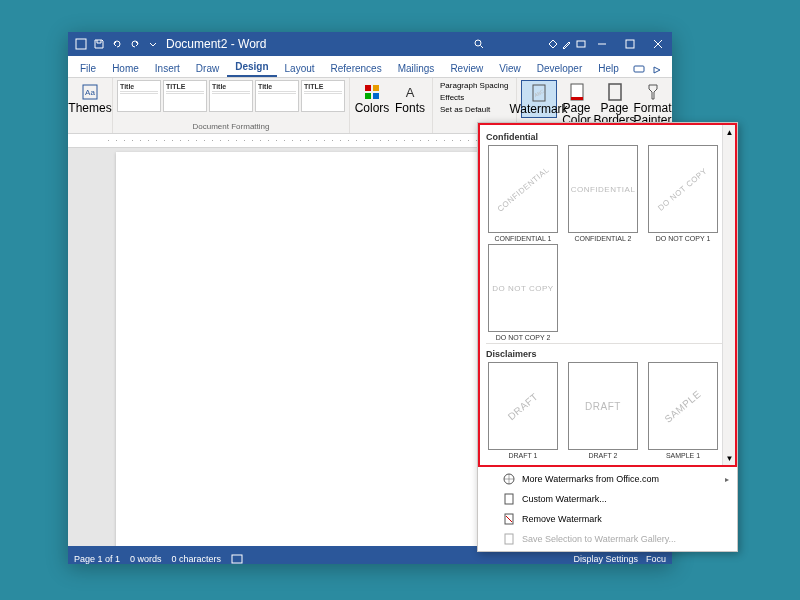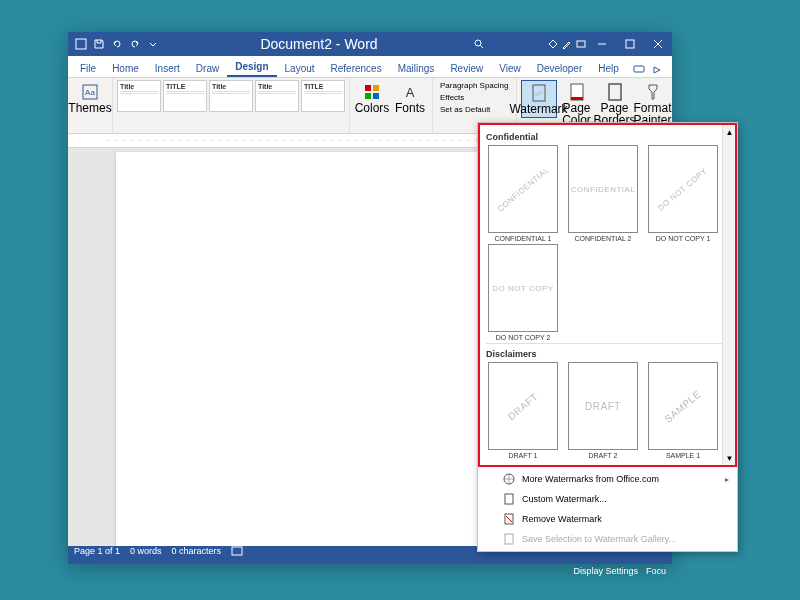--- a/index.html
+++ b/index.html
@@ -8,7 +8,7 @@
 .titlebar { background: #2b579a; height: 24px; display: flex; align-items: center; color: #fff; font-size: 10px; }
 .qat { display: flex; gap: 4px; padding: 0 6px; }
 .qat-btn { width: 14px; height: 14px; display: flex; align-items: center; justify-content: center; cursor: pointer; }
-.title-text { flex: 1; text-align: center; font-size: 14px; }
+.title-text { flex: 1; text-align: left; font-size: 12px; }
 .winctrls { display: flex; }
 .winctrl { width: 28px; height: 24px; display: flex; align-items: center; justify-content: center; cursor: pointer; }
 .tabs { background: #fff; border-bottom: 1px solid #d4d4d4; height: 22px; display: flex; align-items: flex-end; font-size: 10px; padding: 0 4px; }

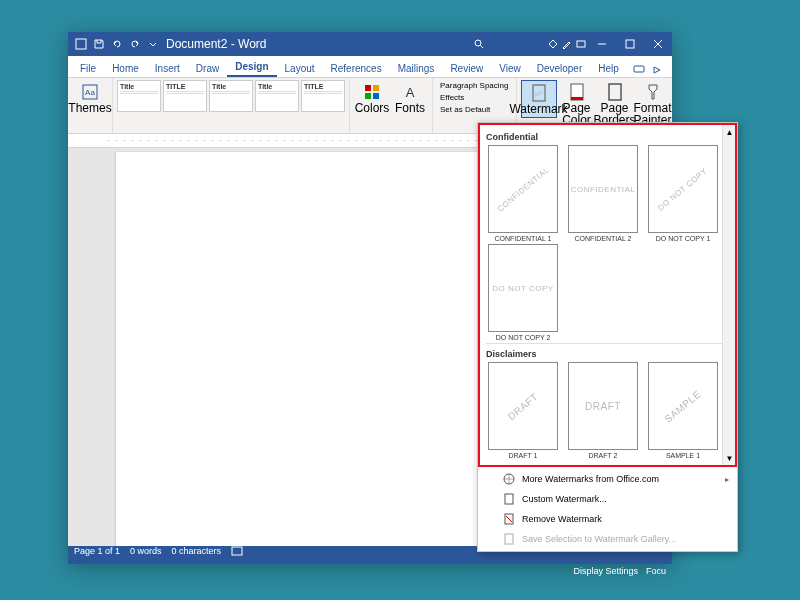--- a/index.html
+++ b/index.html
@@ -196,6 +196,7 @@
             <div class="st-line"></div>
           </div>
       </div>
+      <div class="rgroup-label">Document Formatting</div>
     </div>
     <div class="rgroup">
       <div class="rgroup-content">

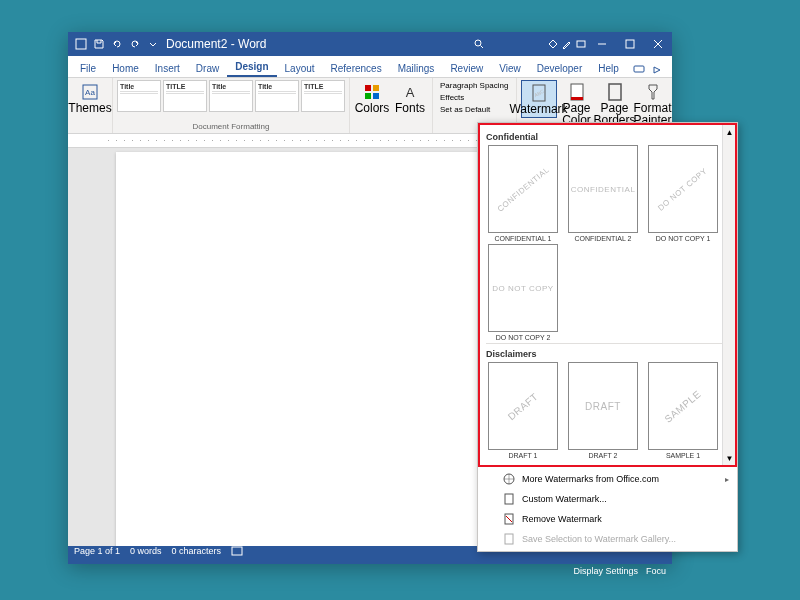--- a/index.html
+++ b/index.html
@@ -32,7 +32,7 @@
 .ruler::before { content: ""; position: absolute; left: 40px; right: 10px; top: 6px; height: 1px; background: repeating-linear-gradient(to right, #aaa 0, #aaa 1px, transparent 1px, transparent 8px); }
 .doc-area { flex: 1; background: #e6e6e6; overflow: hidden; position: relative; }
 .page { position: absolute; left: 48px; top: 4px; width: 500px; height: 480px; background: #fff; box-shadow: 0 1px 3px rgba(0,0,0,0.2); }
-.statusbar { background: #2b579a; height: 18px; display: flex; align-items: flex-start; color: #fff; font-size: 9px; padding: 0 6px; gap: 10px; }
+.statusbar { background: #2b579a; height: 18px; display: flex; align-items: flex-end; color: #fff; font-size: 9px; padding: 0 6px; gap: 10px; }
 .status-right { margin-left: auto; display: flex; gap: 8px; align-items: center; margin-top: 20px; }
 .dropdown { position: absolute; left: 477px; top: 122px; width: 261px; background: #fff; border: 1px solid #c8c6c4; box-shadow: 2px 2px 8px rgba(0,0,0,0.3); font-size: 9px; }
 .dd-gallery { border: 2px solid #e81123; padding: 4px 6px; max-height: 370px; overflow: hidden; position: relative; }

